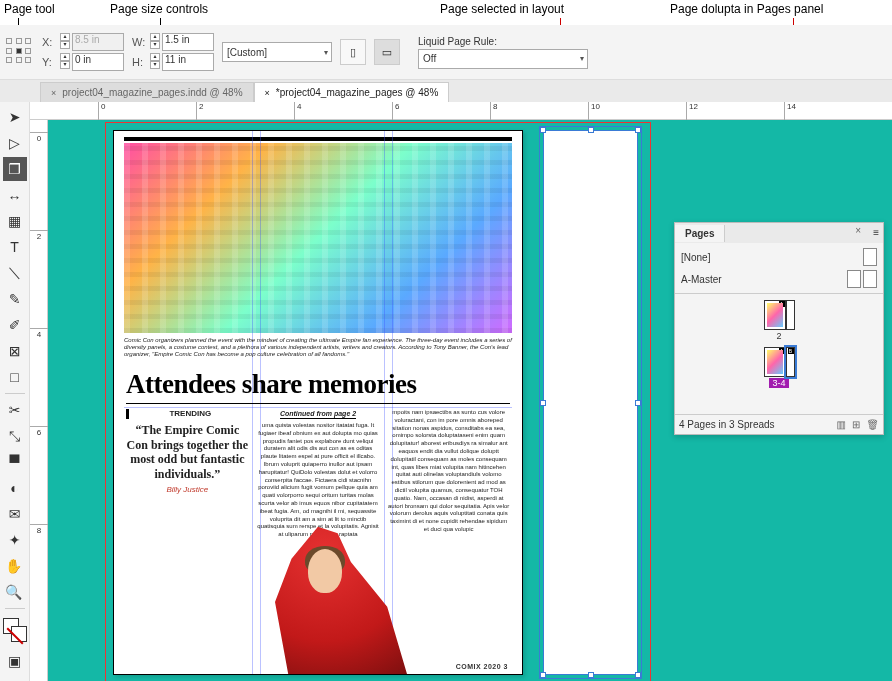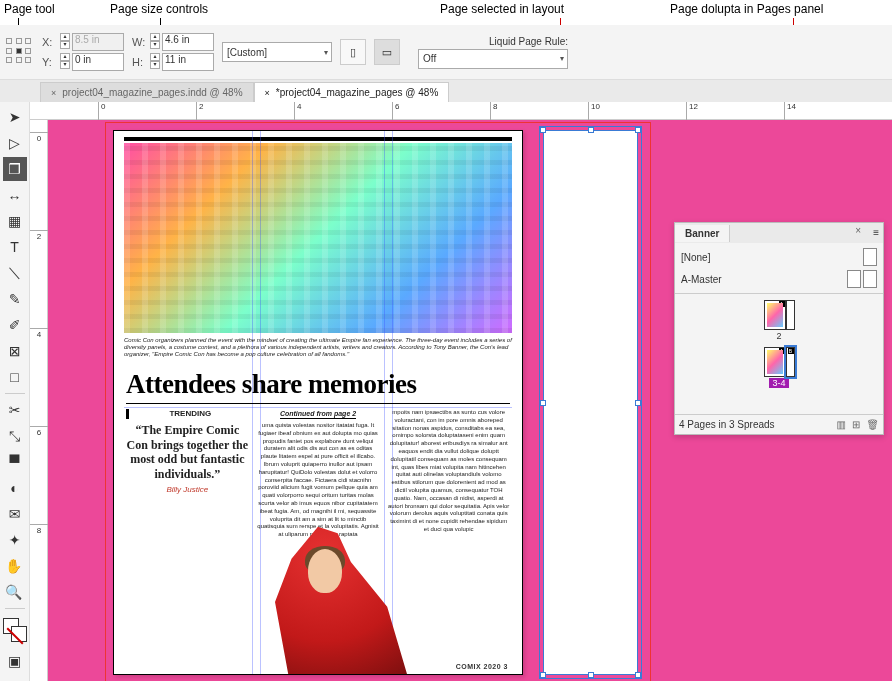--- a/index.html
+++ b/index.html
@@ -159,7 +159,7 @@
             <b>▴</b>
             <b>▾</b>
           </div>
-        <div class="numinput">4.6 in</div>
+        <div class="numinput">1.5 in</div>
       </div>
       <div class="fieldrow">
         <span class="flabel">H:</span>

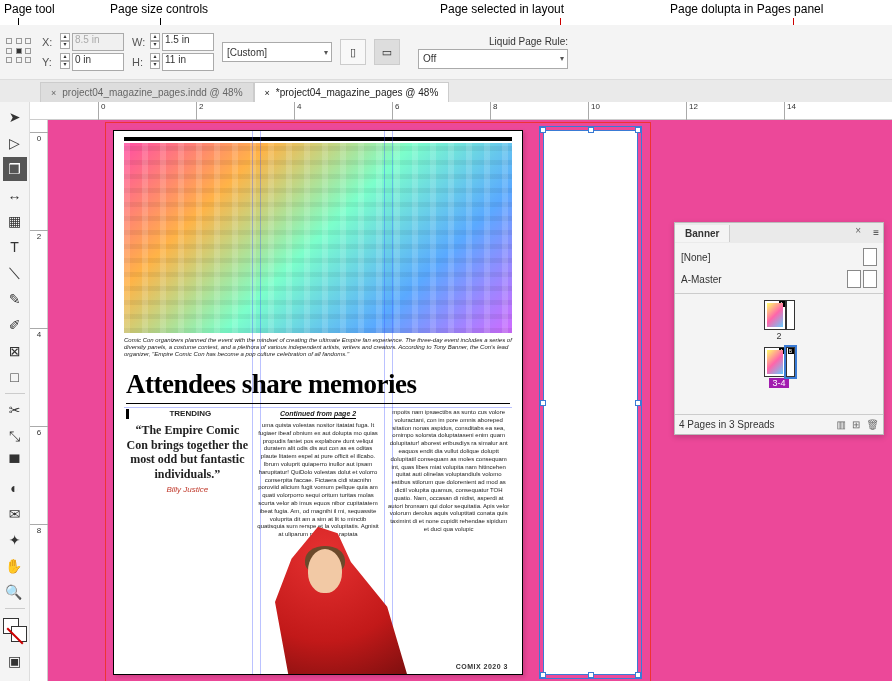--- a/index.html
+++ b/index.html
@@ -28,7 +28,7 @@
   .dropdown { height: 20px; border: 1px solid #aaa; background: #fff; padding: 0 14px 0 4px; font-size: 10px; position: relative; display:flex; align-items:center;}
   .dropdown::after { content: "▾"; position: absolute; right: 3px; font-size: 8px; color: #555; }
   .iconbtn { width: 26px; height: 26px; border: 1px solid #ccc; background: #f8f8f8; display:flex; align-items:center; justify-content:center; }
-  .lprcol { display:flex; flex-direction:column; gap:2px;text-align:right; }
+  .lprcol { display:flex; flex-direction:column; gap:2px; }
   .lprlabel { font-size:10px; color:#333; }
   .chkrow { display:flex; align-items:center; gap:4px; font-size:10px; color:#333; }
   .chk { width:12px; height:12px; border:1px solid #888; background:#fff; }

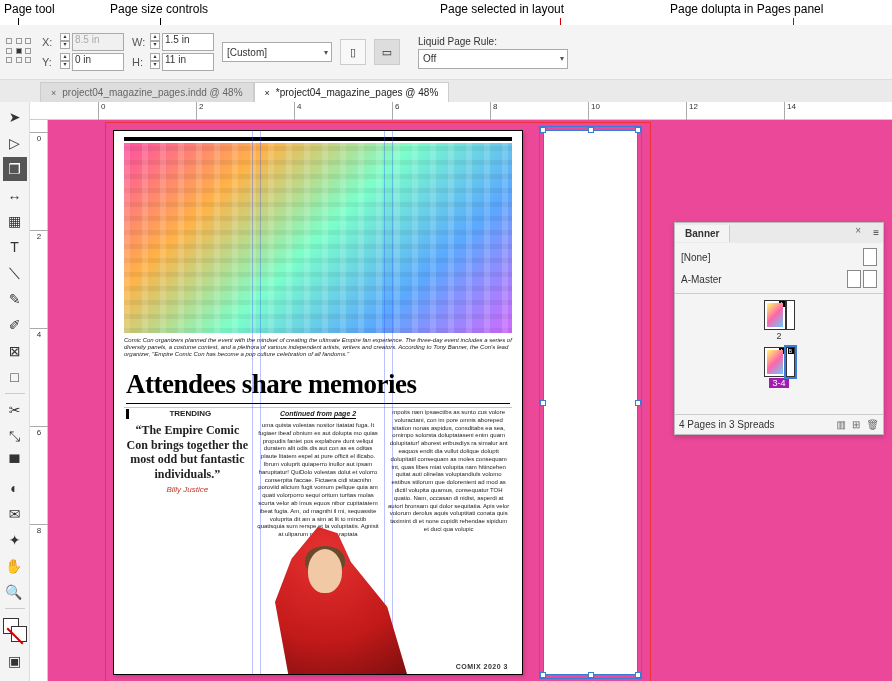--- a/index.html
+++ b/index.html
@@ -179,7 +179,7 @@
     </div>
     <div class="lprcol" style="margin-left:10px">
       <span class="lprlabel">Liquid Page Rule:</span>
-      <div class="dropdown" style="width:150px">Off</div>
+      <div class="dropdown" style="width:170px">Off</div>
     </div>
   </div>
 

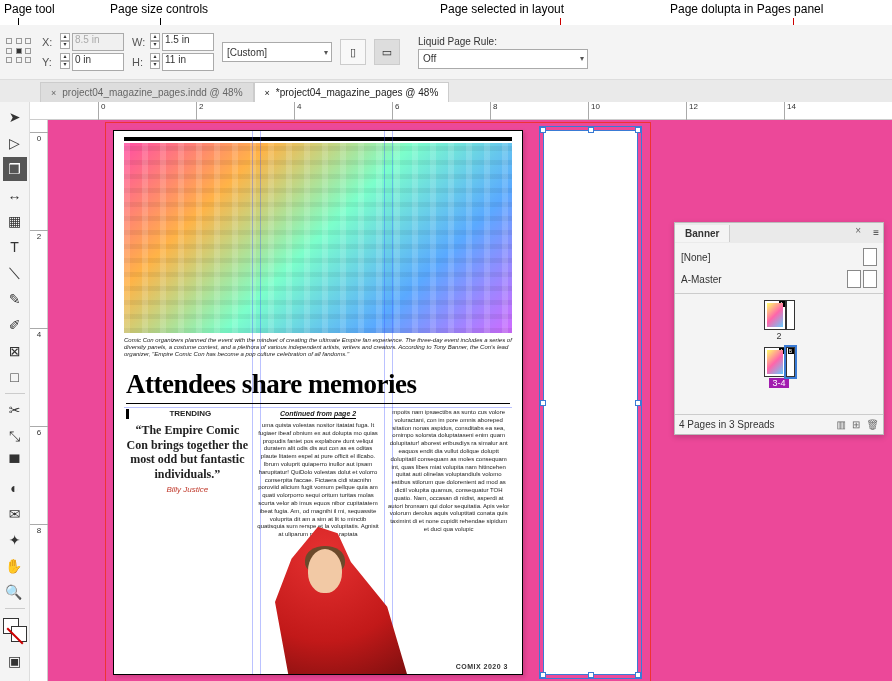--- a/index.html
+++ b/index.html
@@ -301,7 +301,7 @@
 
     <div class="panel">
       <div class="panel-hdr">
-        <div class="panel-tab">Banner</div>
+        <div class="panel-tab">Pages</div>
         <span class="panel-x">×</span>
         <span class="panel-menu">≡</span>
       </div>

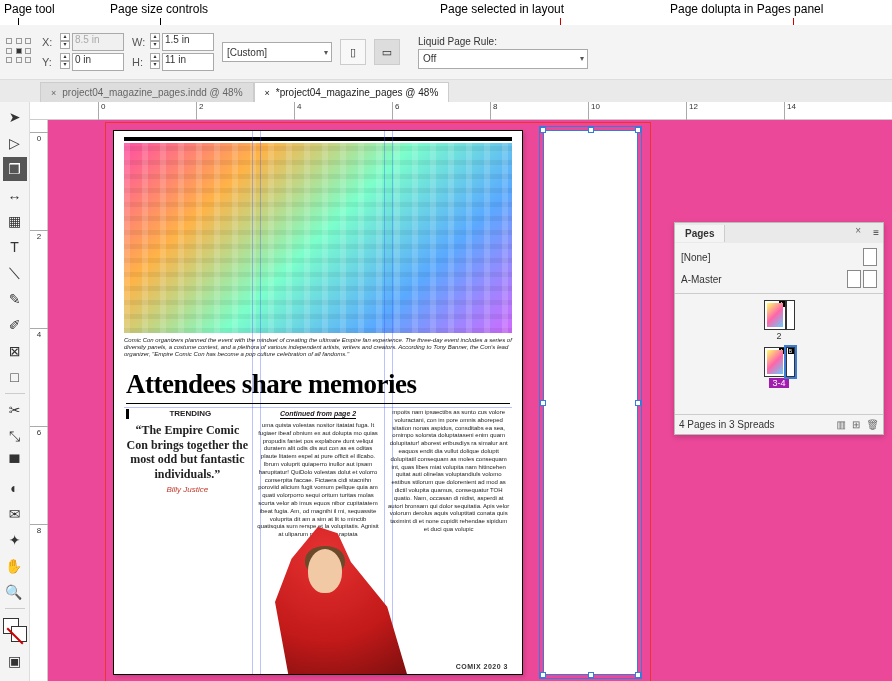--- a/index.html
+++ b/index.html
@@ -56,7 +56,7 @@
   .ruler-v { position:absolute; left:30px; top:18px; width:18px; bottom:0; background:#fff; border-right:1px solid #ccc; font-size:8px;}
   .ruler-v .tick { position:absolute; left:0; width:18px; border-top:1px solid #aaa; padding-top:1px; text-align:center;}
 
-  .canvas { position:absolute; left:48px; top:18px; right:0; bottom:0; background:#ec4899; overflow:hidden; }
+  .canvas { position:absolute; left:48px; top:18px; right:0; bottom:0; background:#14b8a6; overflow:hidden; }
 
   .spread { position:absolute; left:65px; top:10px; width:530px; height:545px; }
   .bleed { position:absolute; border:1px solid #e33; left:-8px; top:-8px; right:-8px; bottom:-8px; }

